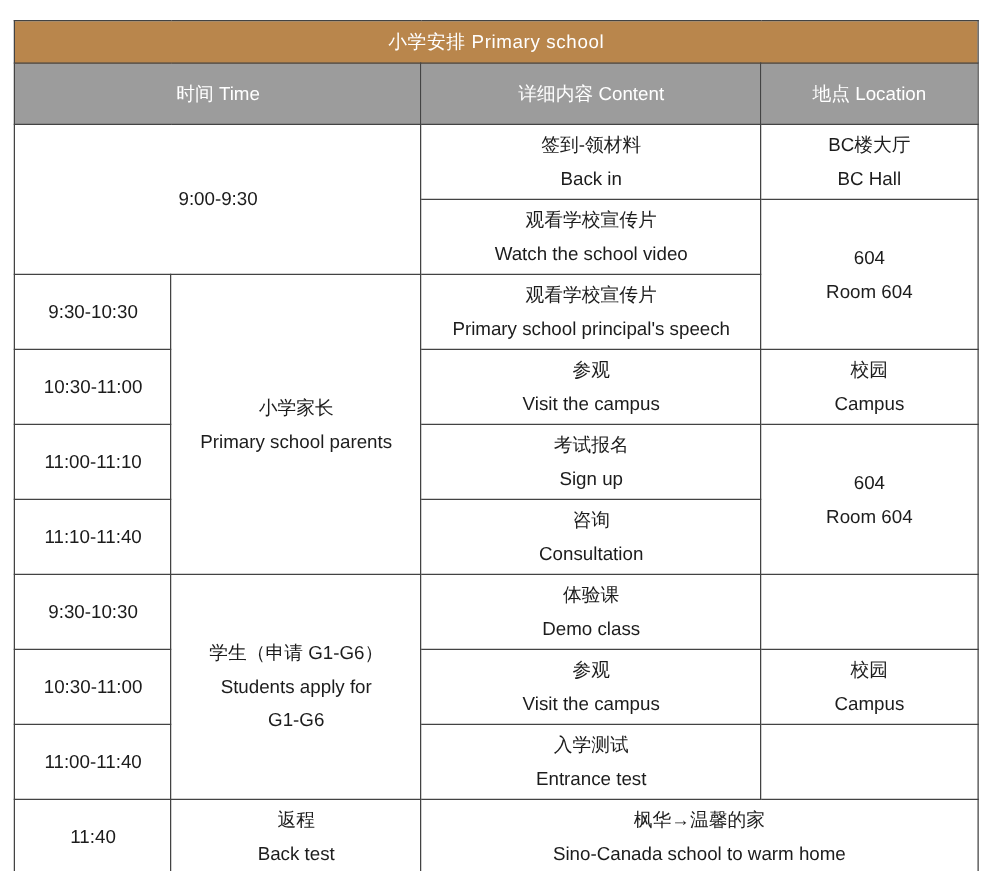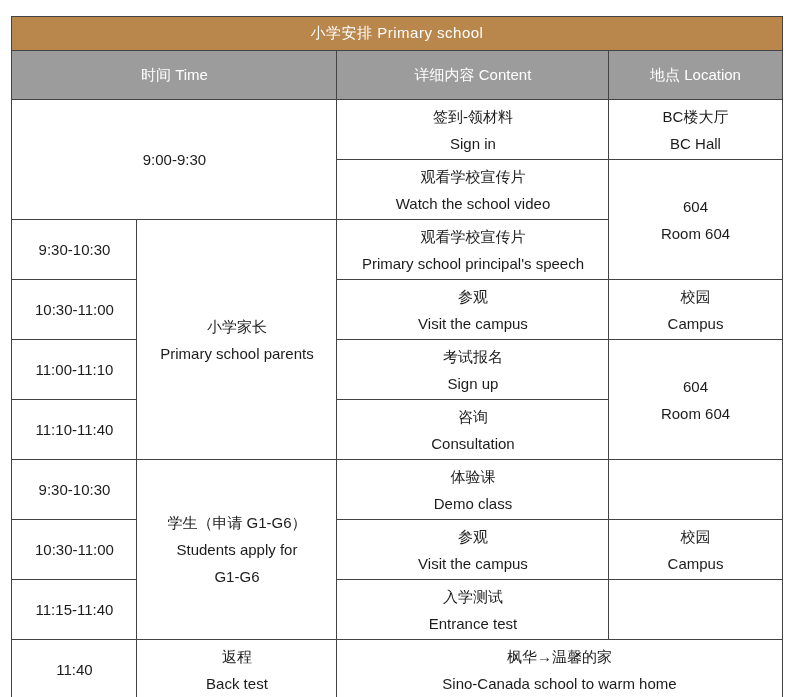--- a/index.html
+++ b/index.html
@@ -79,7 +79,7 @@
       </td>
       <td>
         <div class="cn">签到-领材料</div>
-        <div class="en">Sign in</div>
+        <div class="en">Back in</div>
       </td>
       <td>
         <div class="cn">BC楼大厅</div>

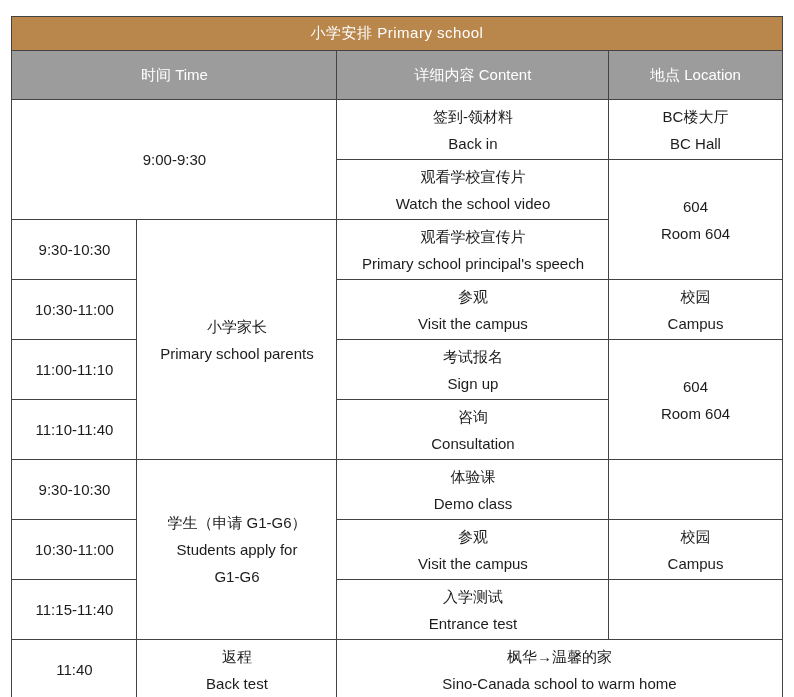--- a/index.html
+++ b/index.html
@@ -183,7 +183,7 @@
 
     <tr class="r">
       <td>
-        <div class="single">11:15-11:40</div>
+        <div class="single">11:00-11:40</div>
       </td>
       <td>
         <div class="cn">入学测试</div>

